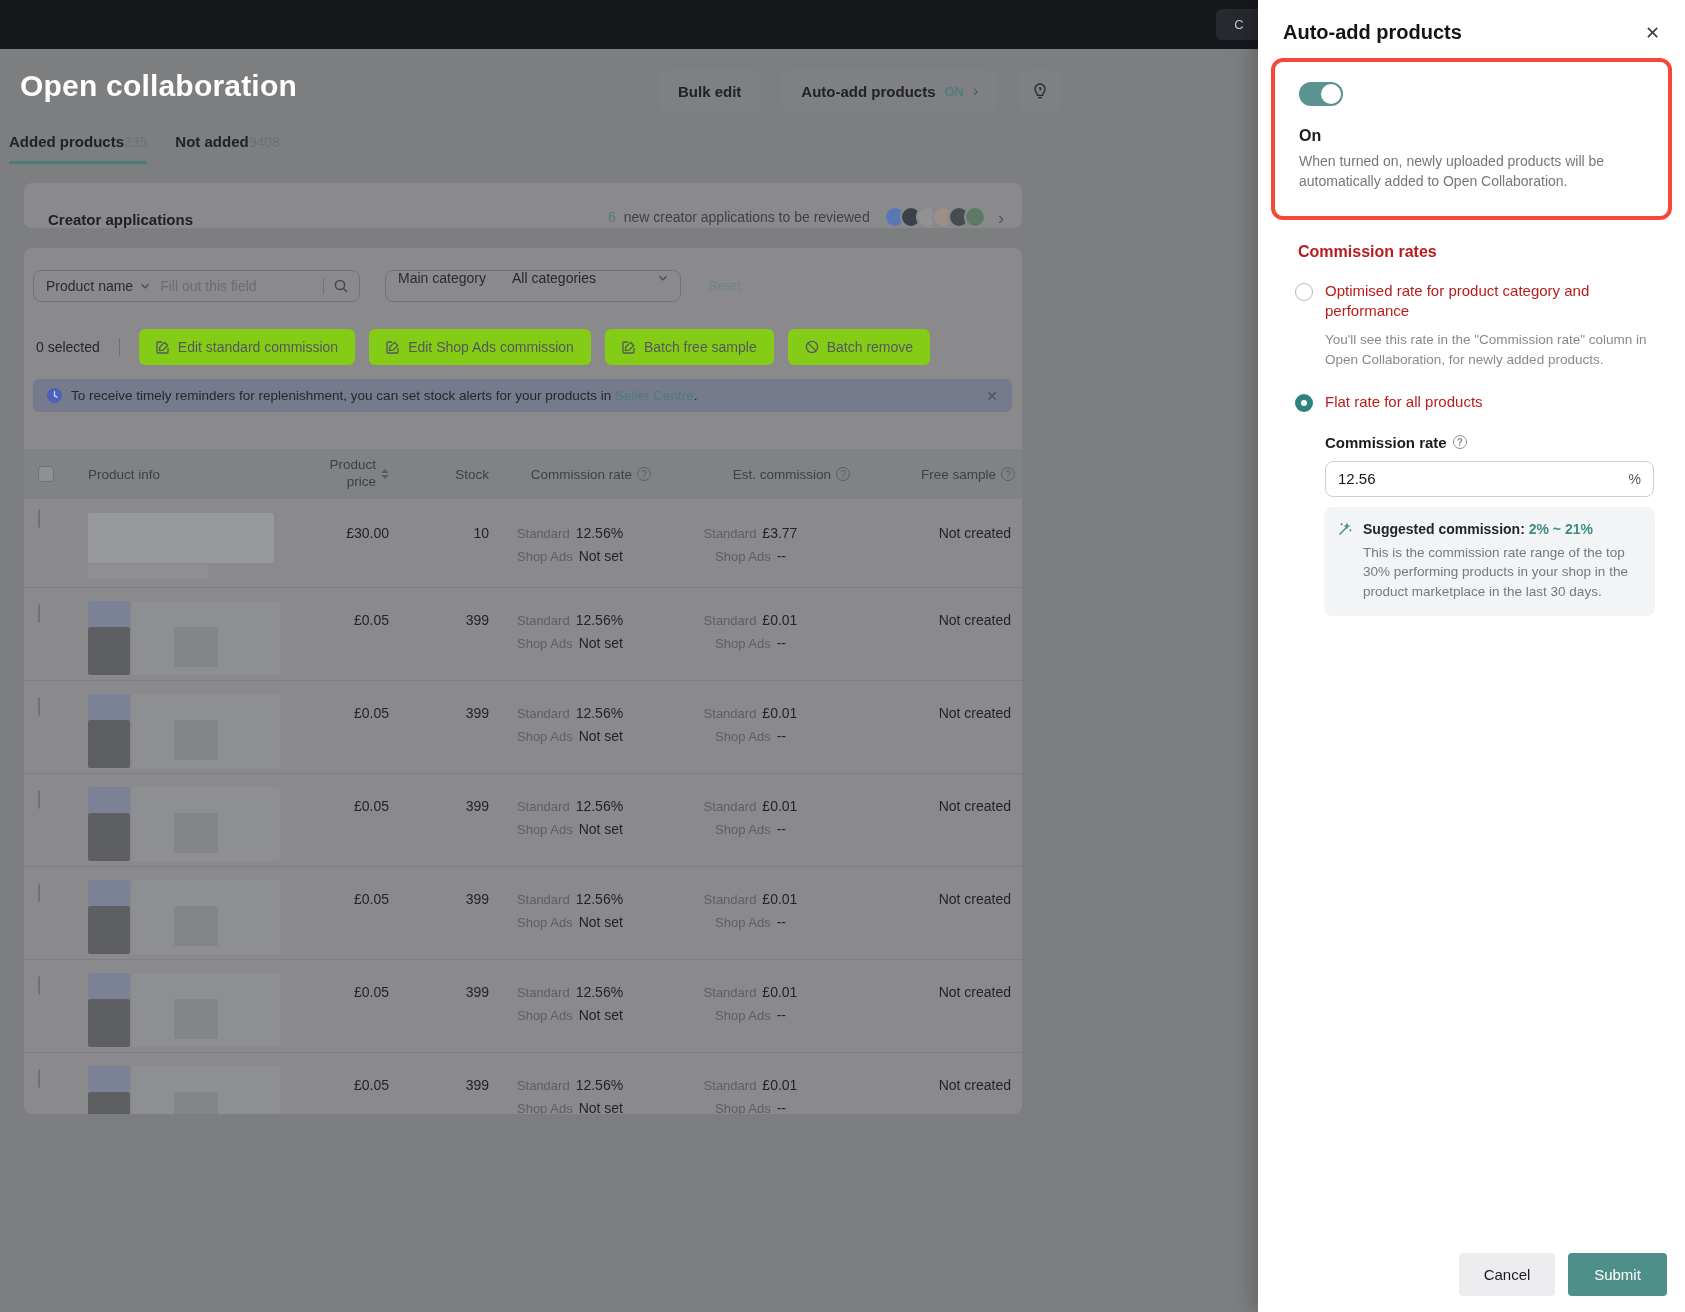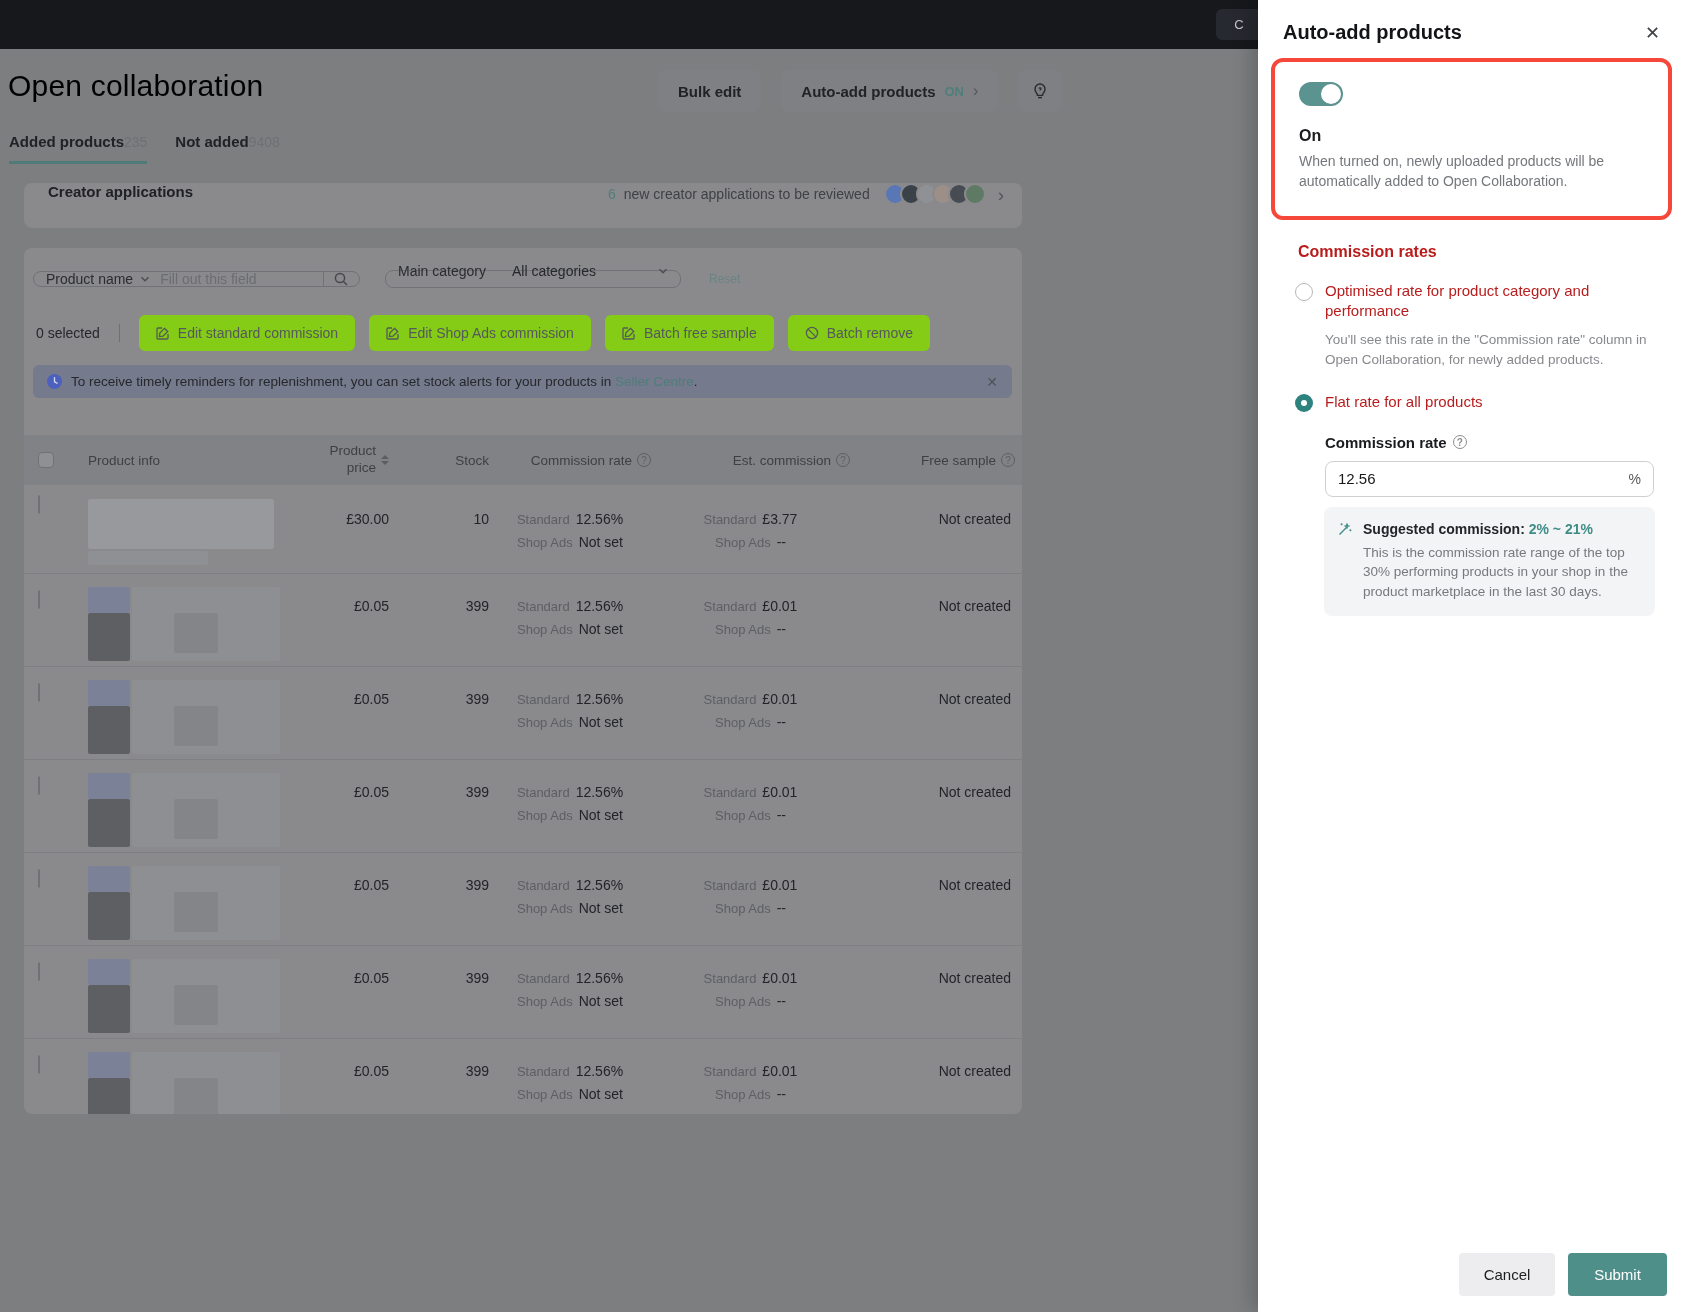--- a/index.html
+++ b/index.html
@@ -14,7 +14,7 @@
 
   
   .main{position:absolute;left:0;top:49px;width:1258px;height:1263px}
-  .page-title{position:absolute;left:8px;top:20px;font-size:30px;font-weight:400;color:#000000;letter-spacing:.2px}
+  .page-title{position:absolute;left:20px;top:20px;font-size:30px;font-weight:700;color:#ffffff;letter-spacing:.2px}
   .head-actions{position:absolute;left:658px;top:21px;display:flex;gap:20px;align-items:flex-start}
   .hbtn{height:42px;background:#7f8084;border:none;border-radius:8px;padding:0 20px;font-size:15px;font-weight:700;
     color:#212225;display:flex;align-items:center;gap:9px;font-family:inherit;cursor:pointer}

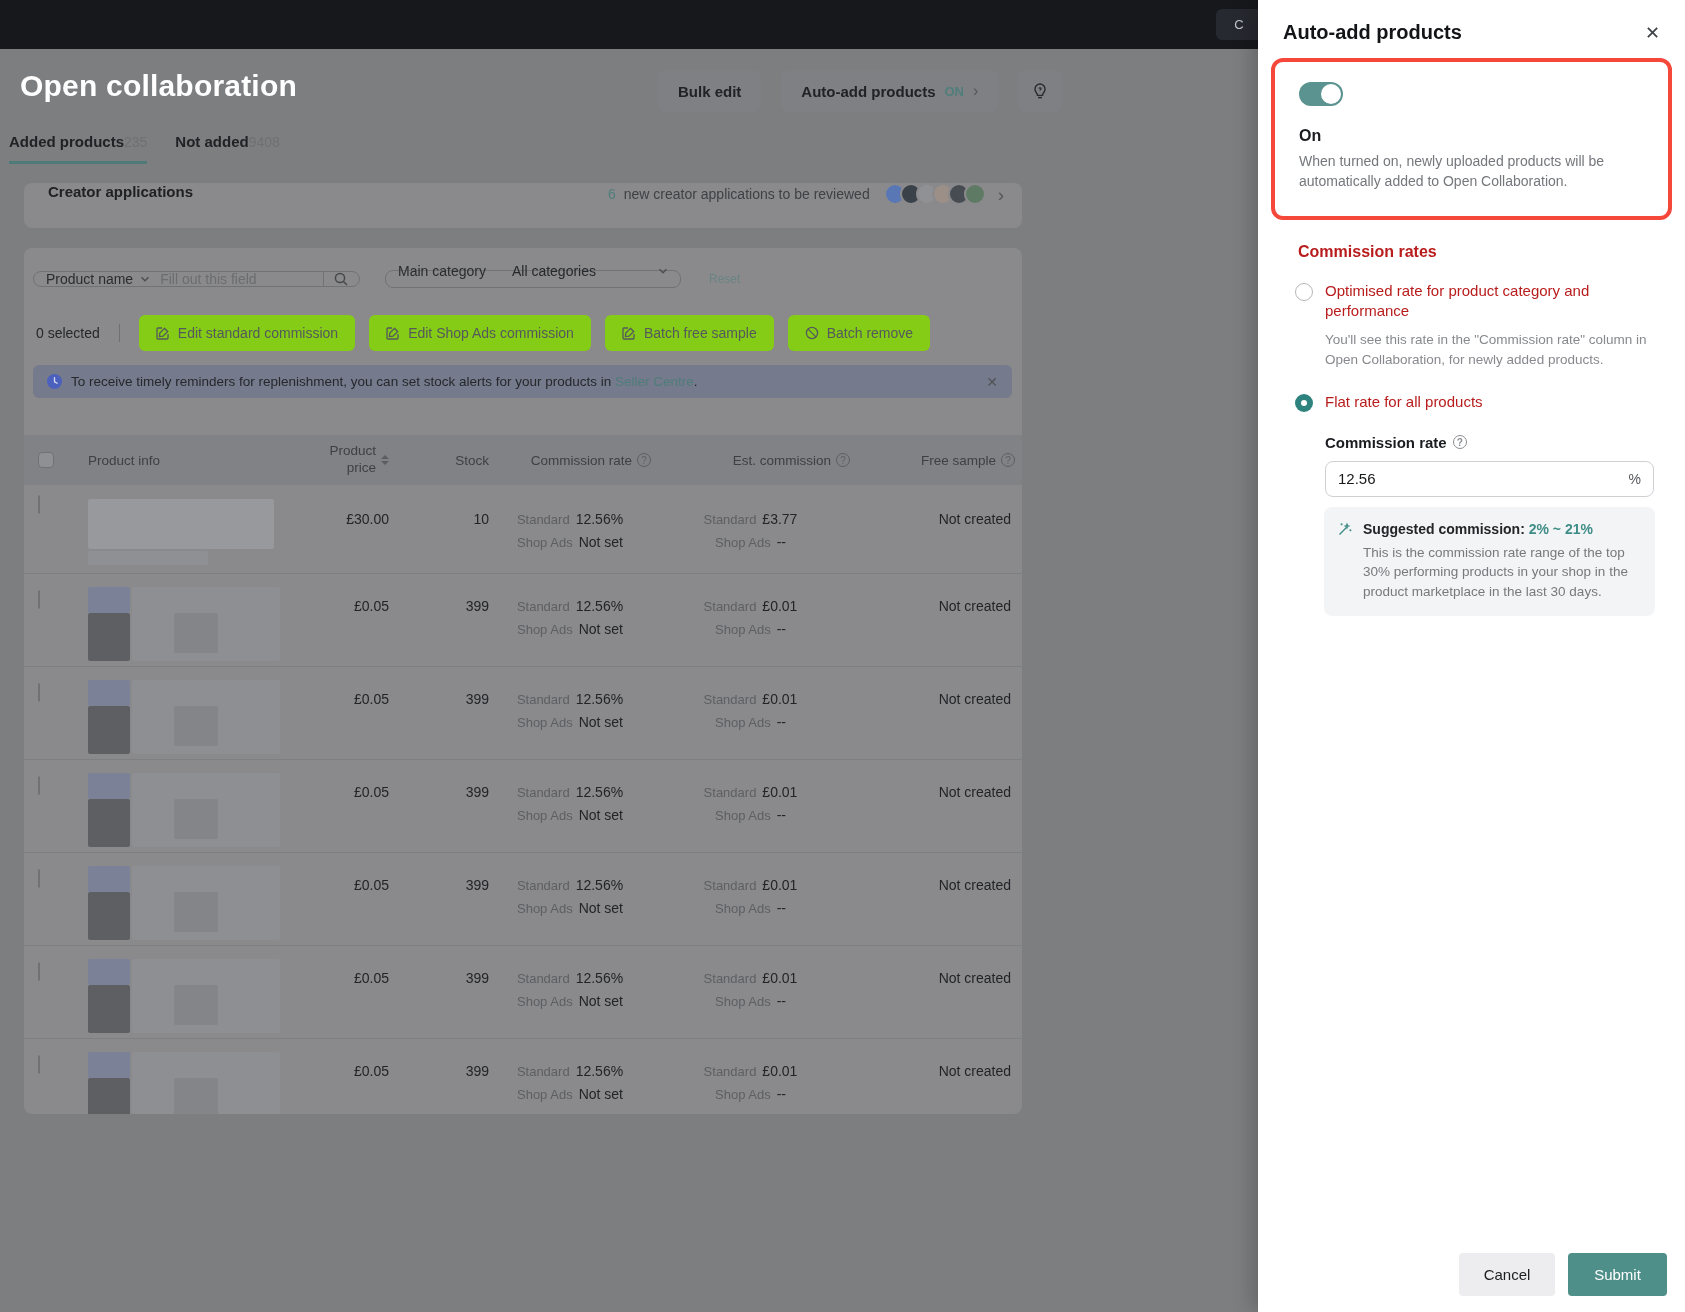--- a/index.html
+++ b/index.html
@@ -29,7 +29,7 @@
   .tab.active{border-bottom:3px solid #4e7a77}
 
   .card{position:absolute;background:#8a8a8d;border-radius:8px}
-  .creator-card{left:24px;top:134px;width:998px;height:45px;display:flex;align-items:flex-start;padding:0 18px 0 24px}
+  .creator-card{left:24px;top:134px;width:998px;height:45px;display:flex;align-items:flex-end;padding:0 18px 0 24px}
   .creator-title{font-size:15px;font-weight:700;color:#202124}
   .creator-right{margin-left:auto;display:flex;align-items:center;gap:8px}
   .creator-count{color:#507e7b;font-size:14px}

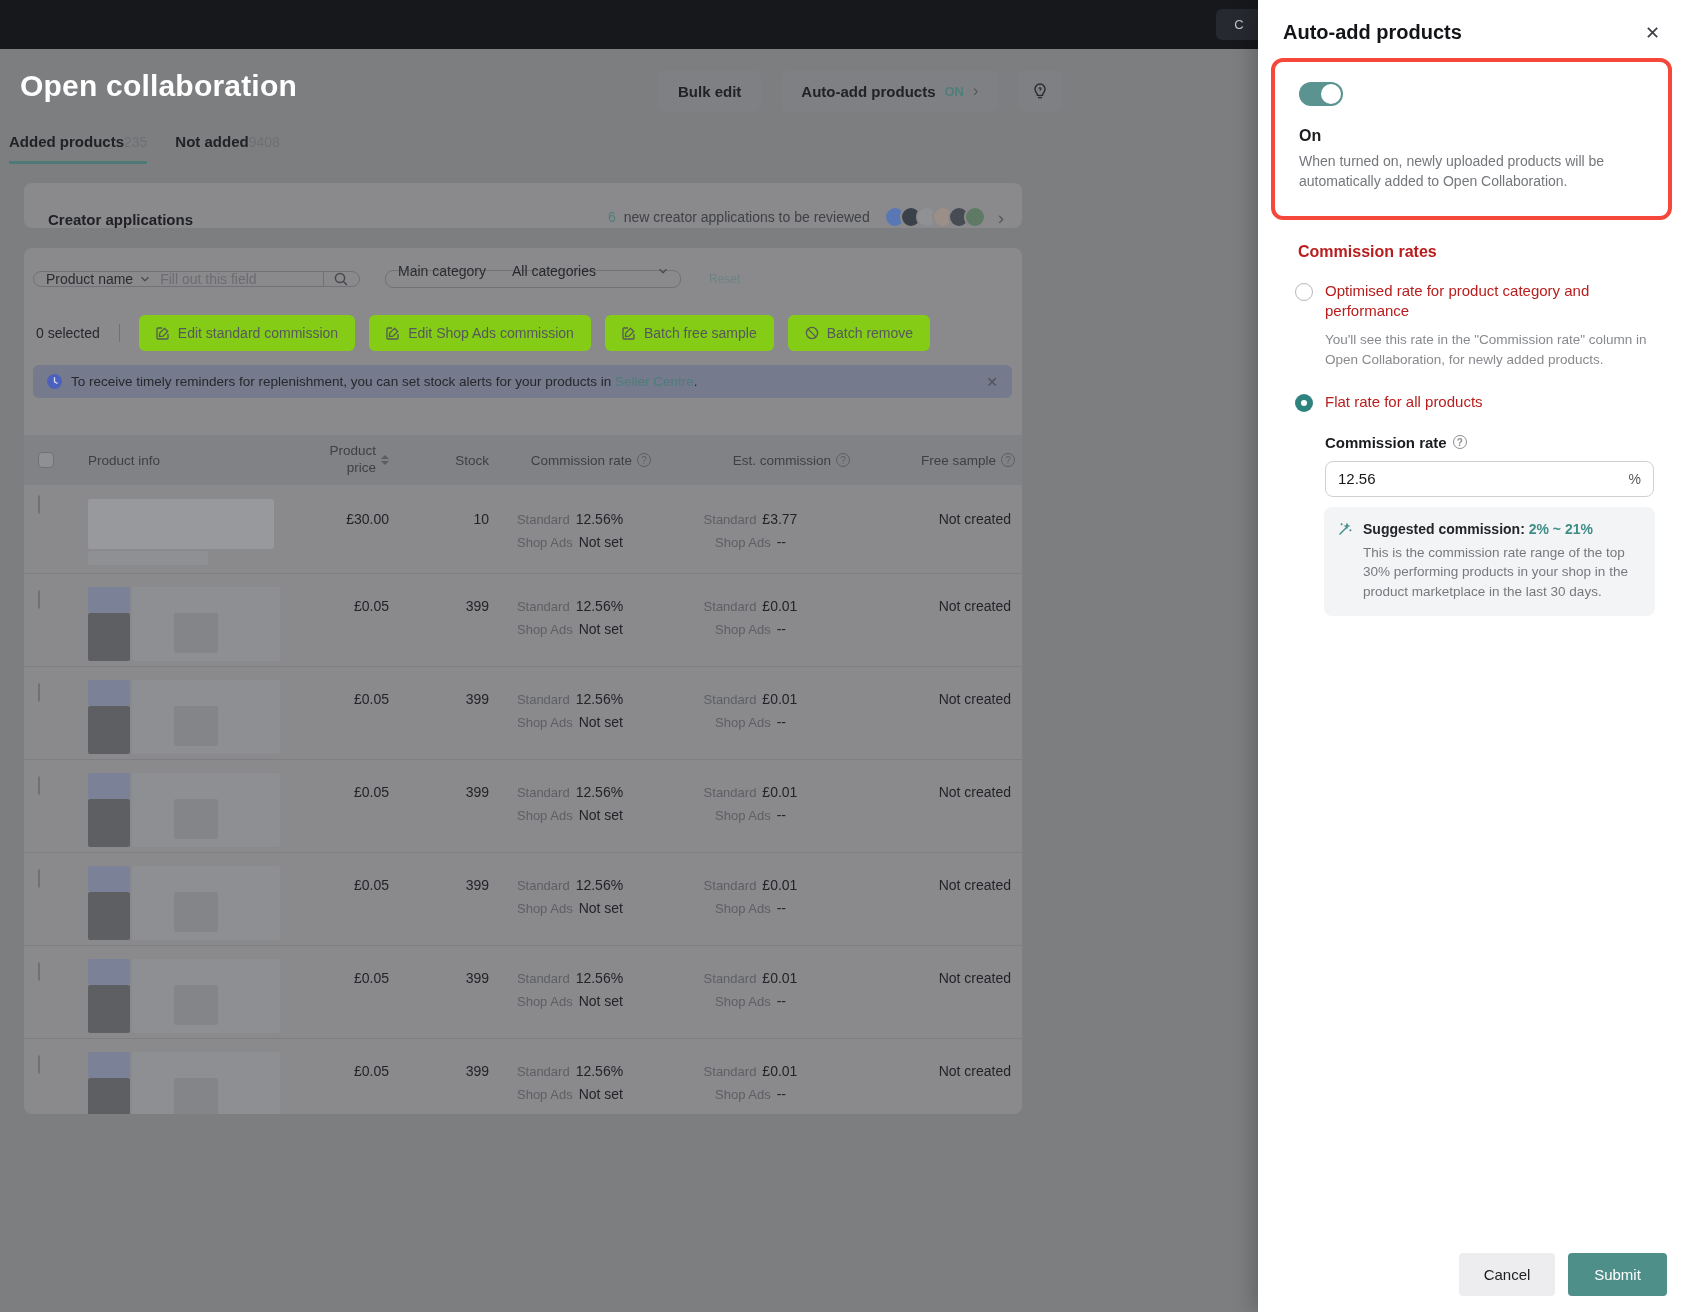--- a/index.html
+++ b/index.html
@@ -42,7 +42,7 @@
   
   .table-card{left:24px;top:199px;width:998px;height:866px;overflow:hidden}
   .filter-row{display:flex;align-items:center;margin:22px 10px 0 9px}
-  .fgroup{height:16px;border:1px solid #707275;border-radius:8px;display:flex;align-items:center;color:#2a2c2f;font-size:14px}
+  .fgroup{height:32px;border:1px solid #707275;border-radius:8px;display:flex;align-items:center;color:#2a2c2f;font-size:14px}
   .fgroup.g1{width:327px;padding:0 10px 0 12px}
   .fgroup.g2{width:296px;margin-left:25px;padding:0 12px 16px 12px}
   .chev-d{width:10px;height:10px;margin-left:7px;color:#4c4e52;flex:none}

